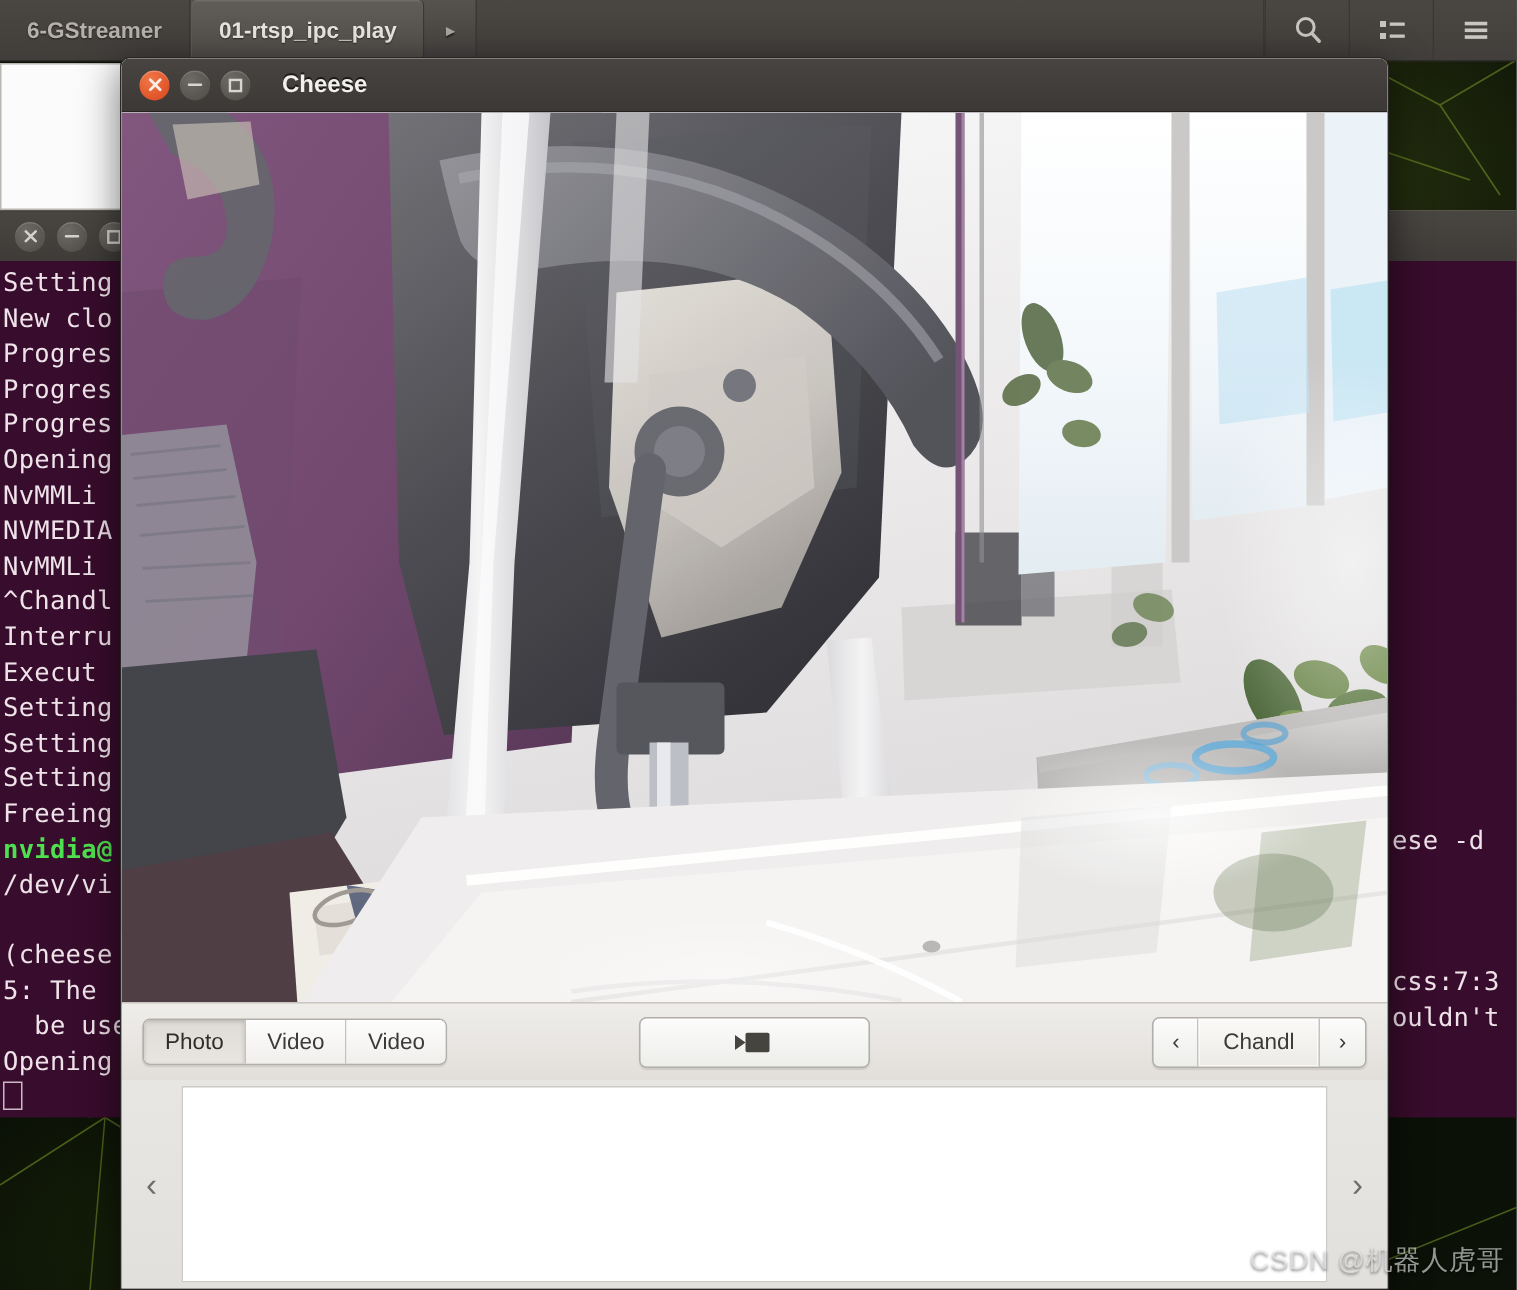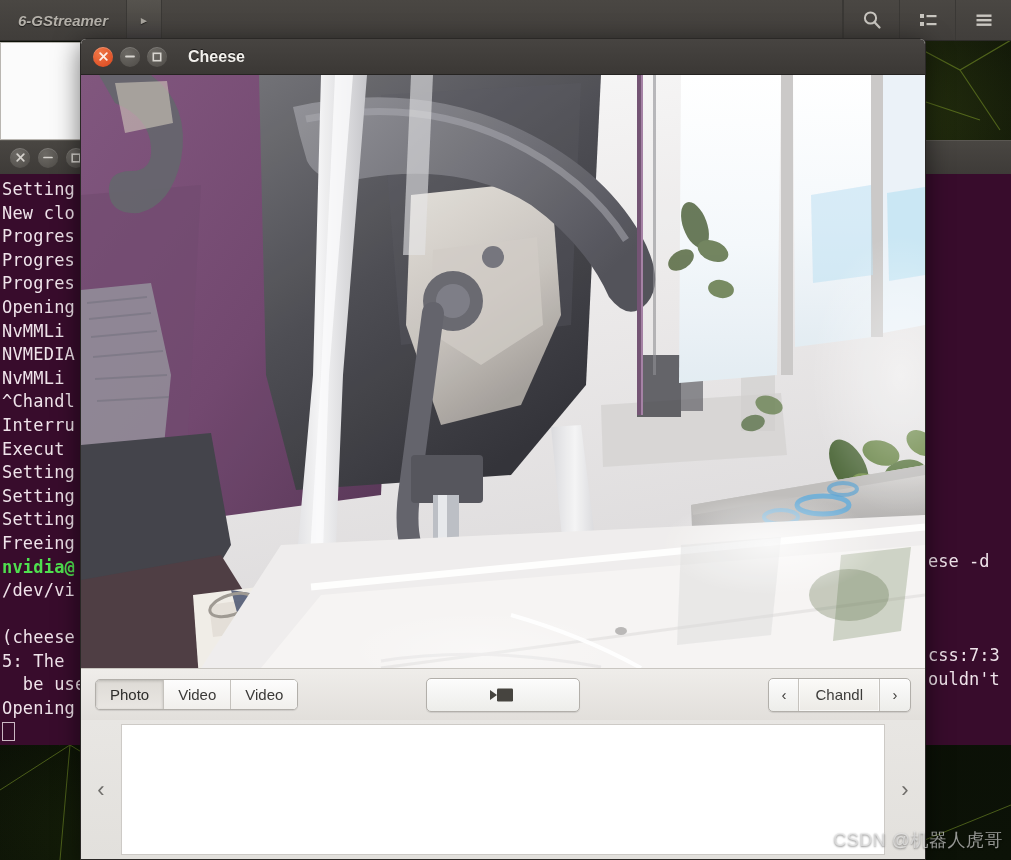--- a/index.html
+++ b/index.html
@@ -42,7 +42,6 @@
   .tab.inactive{
     background:linear-gradient(180deg,#4a4743 0%,#403d3a 100%);
     color:#b5b1aa;
-    font-style:italic;
   }
   .tab.active{
     background:linear-gradient(180deg,#605d57 0%,#575450 60%,#4f4c48 100%);

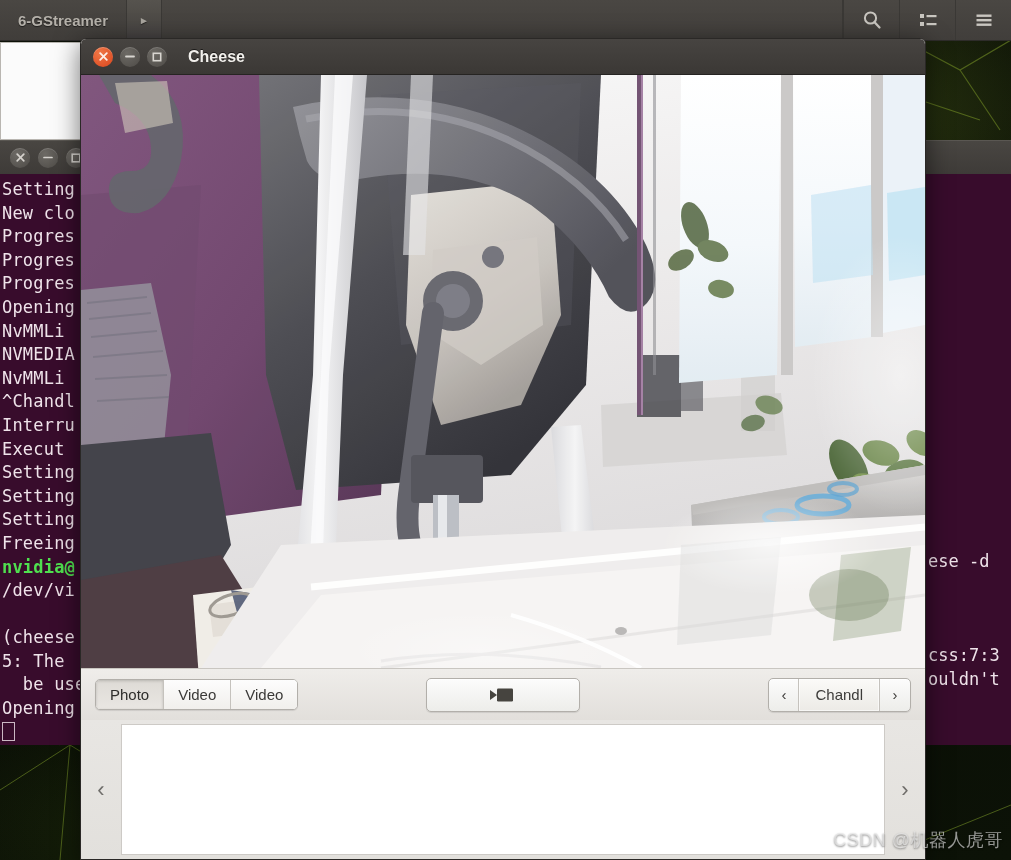--- a/index.html
+++ b/index.html
@@ -247,6 +247,9 @@
   <div class="tab inactive">
     <span>6-GStreamer</span>
   </div>
+  <div class="tab active">
+    <span>01-rtsp_ipc_play</span>
+  </div>
   <div class="tab arrow">
     <span>▸</span>
   </div>

